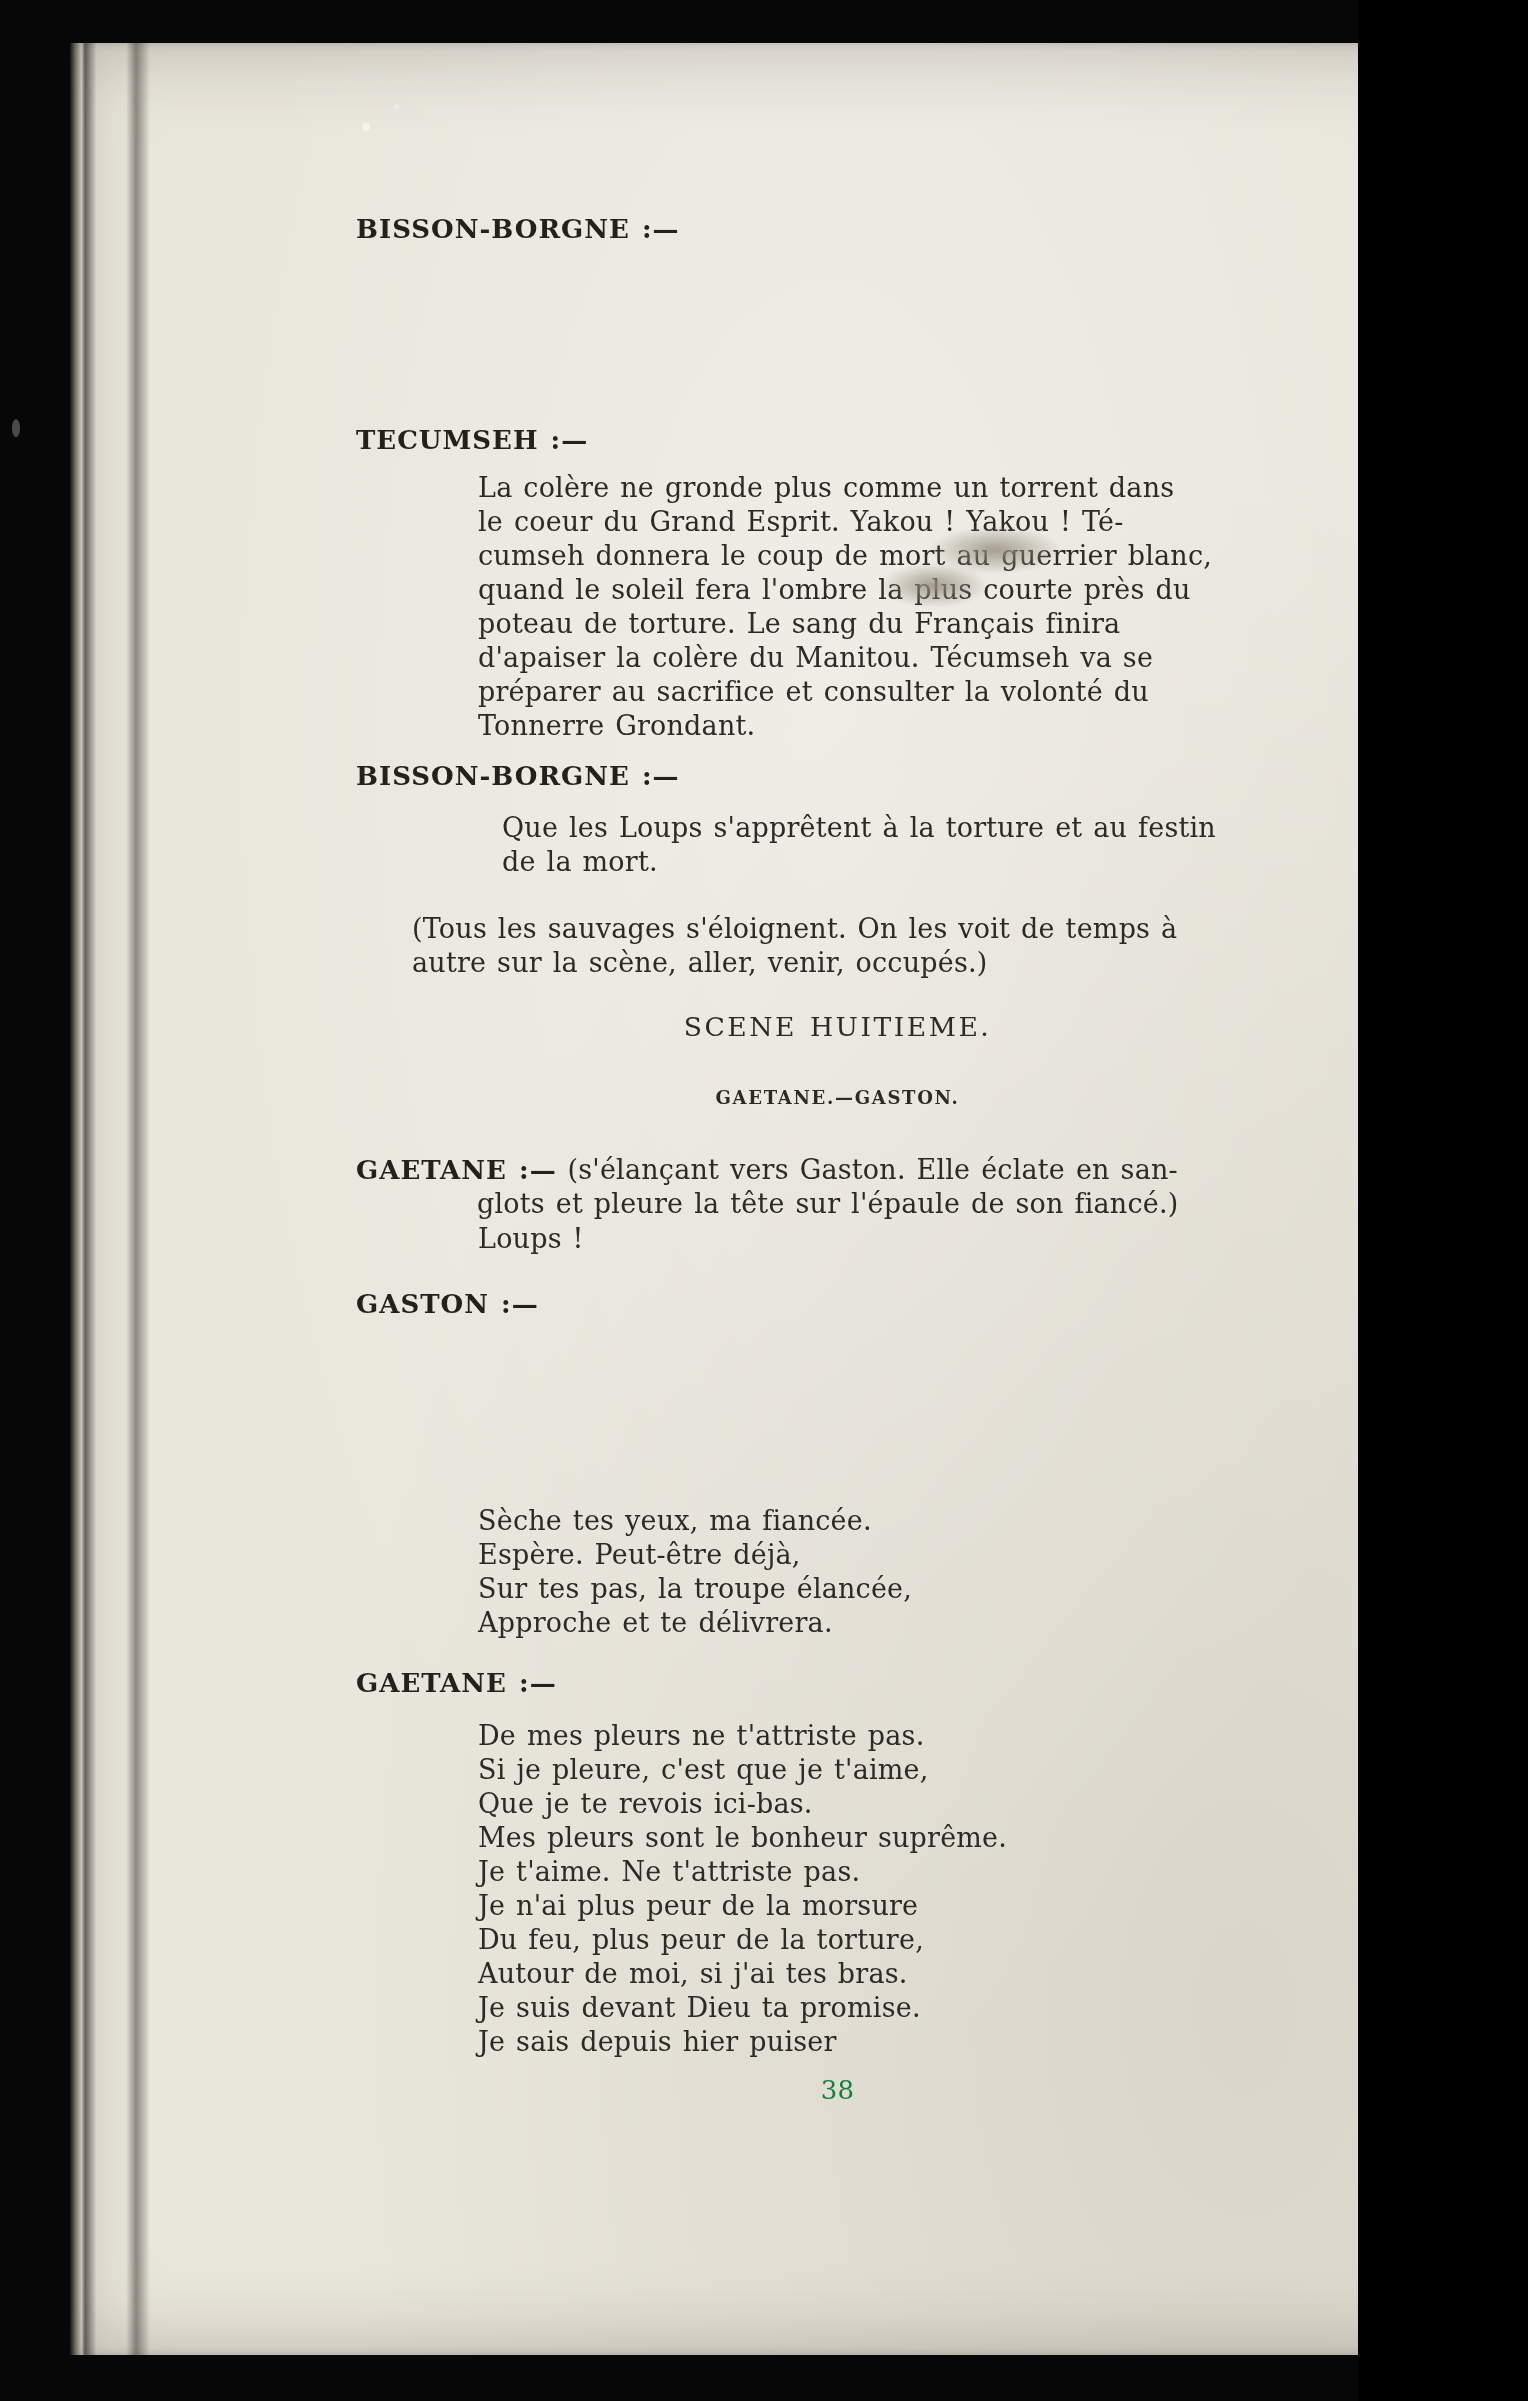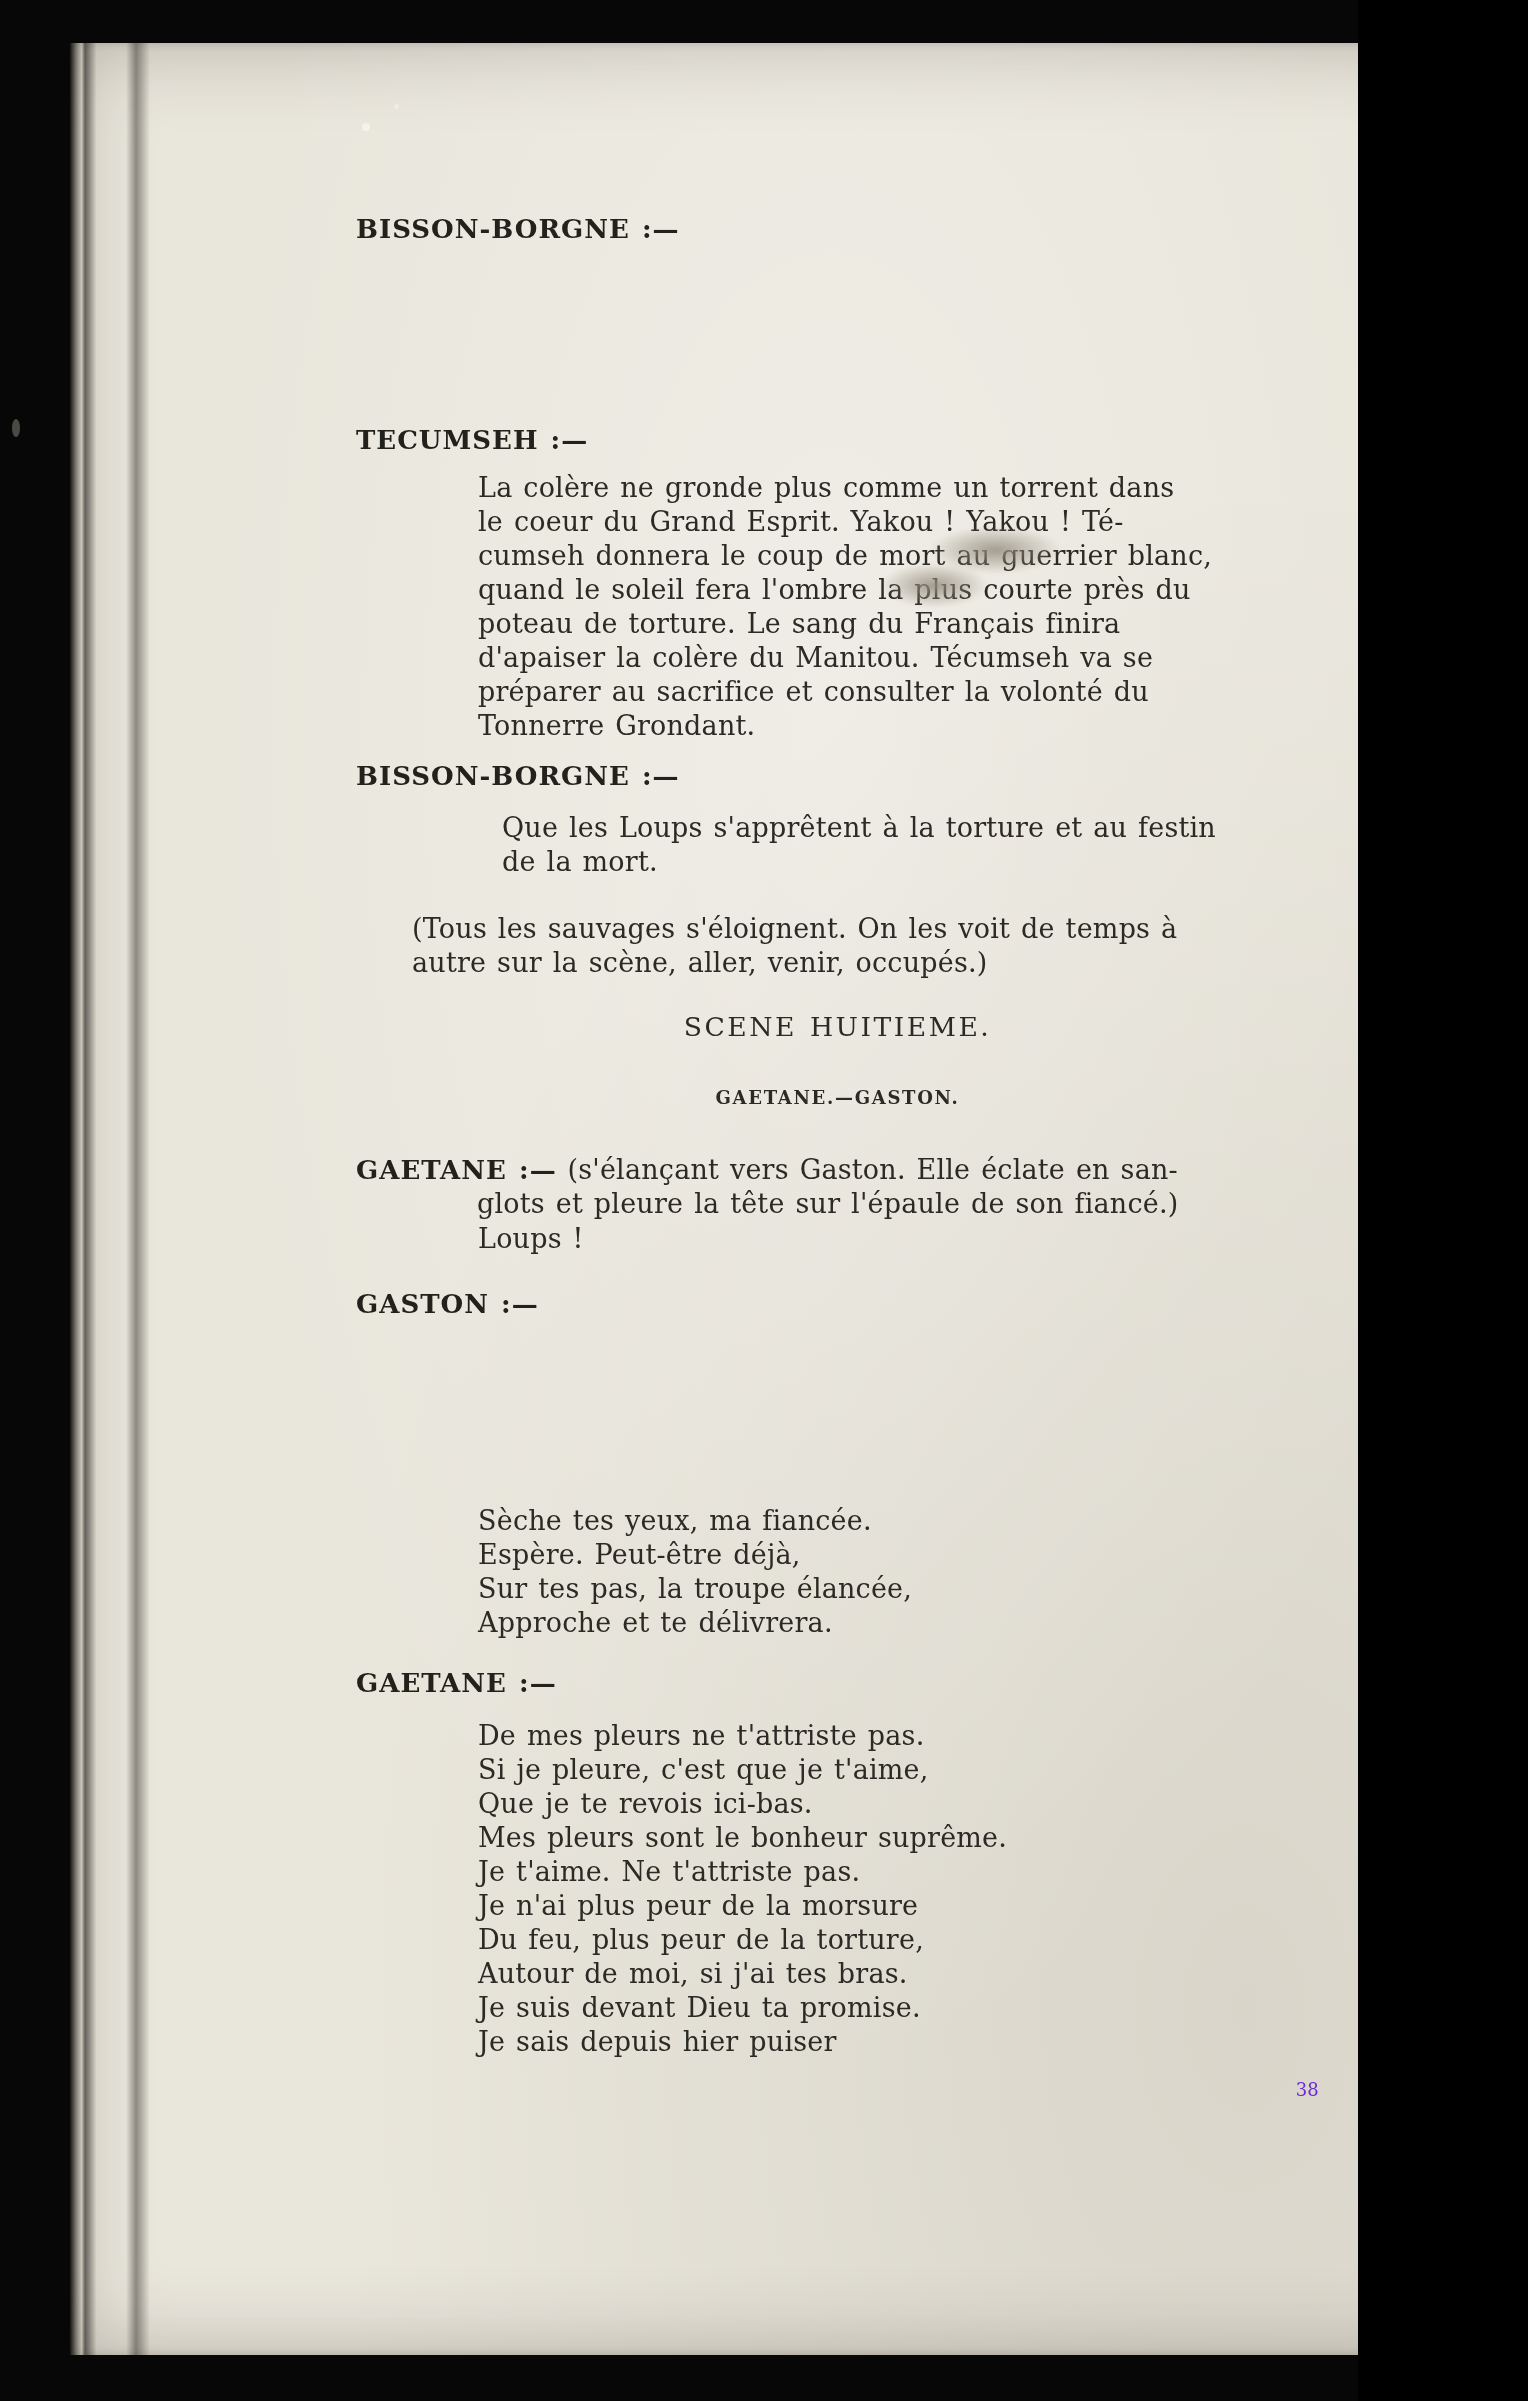--- a/index.html
+++ b/index.html
@@ -56,7 +56,7 @@
   .scene-title { letter-spacing:2.5px; font-size:26.6px; }
   .scene-chars { font-weight:bold; letter-spacing:1.7px; font-size:18px; }
   .speaker-inline { font-weight:bold; font-size:26px; letter-spacing:1px; color:#23211c; }
-  .pagenum { font-size:18px; color:#6d28d9;text-align:right; }
+  .pagenum { font-size:26px; color:#15803d; }
   
   .smudge {
     position:absolute; border-radius:50%; pointer-events:none;

